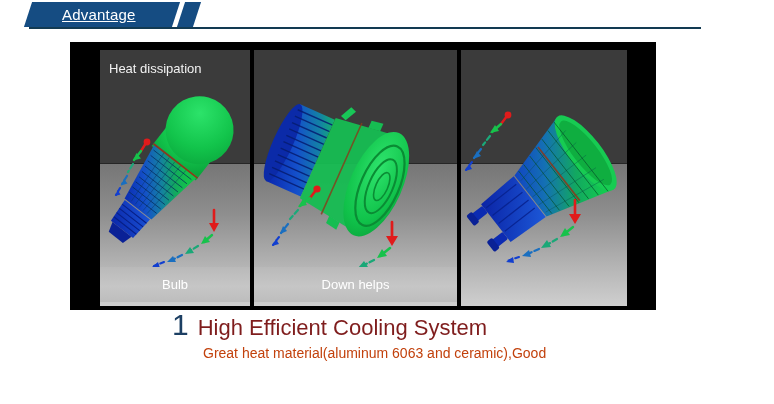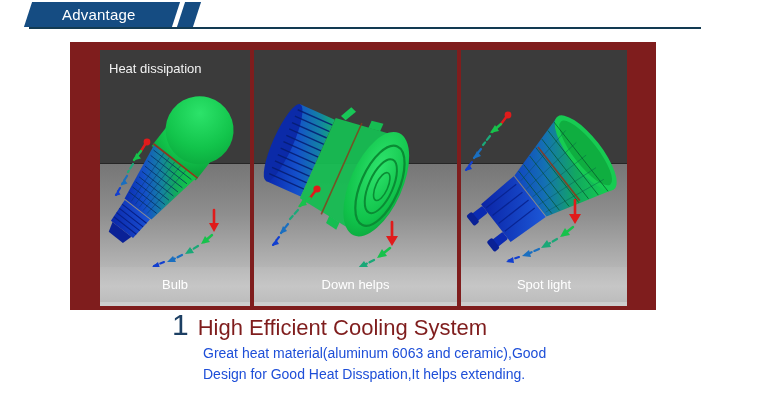--- a/index.html
+++ b/index.html
@@ -51,6 +51,7 @@
     letter-spacing: 0.2px;
     line-height: 21px;
     white-space: nowrap;
+    text-decoration: underline;
   }
   .banner-rule {
     position: absolute;

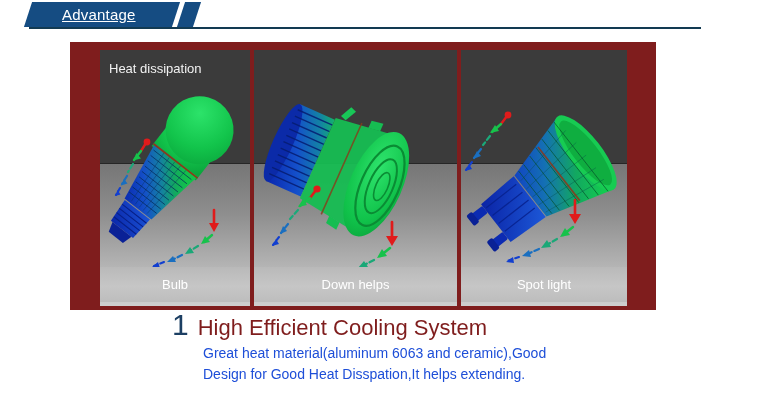--- a/index.html
+++ b/index.html
@@ -69,7 +69,7 @@
     top: 42px;
     width: 586px;
     height: 268px;
-    background: #7f1d1d;
+    background: #000000;
     box-sizing: border-box;
   }
   .panel-row {

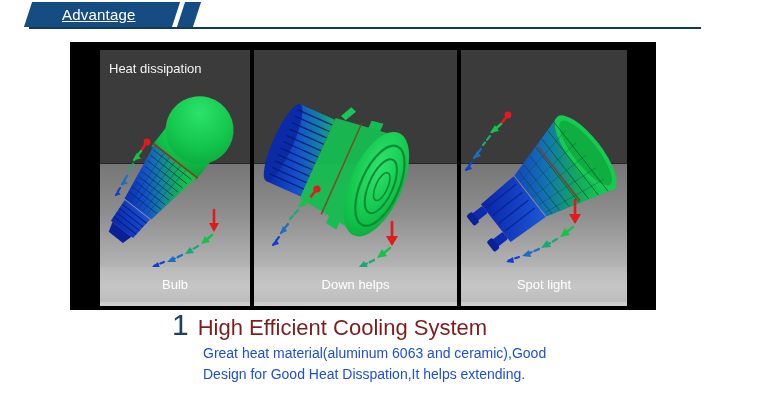--- a/index.html
+++ b/index.html
@@ -455,9 +455,6 @@
         </g>
       </svg>
 
-      <div class="panel-label-band">
-        <span>Spot light</span>
-      </div>
     </div>
 
   </div>

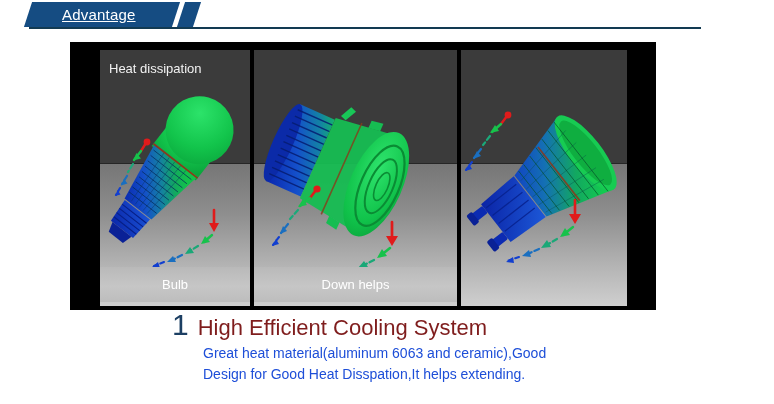--- a/index.html
+++ b/index.html
@@ -172,7 +172,7 @@
     margin-left: 31px;
     margin-top: 1px;
     font-size: 14px;
-    color: #1d4ed8;
+    color: #c2410c;
     line-height: 21px;
   }
   .feature-desc div { white-space: nowrap; }

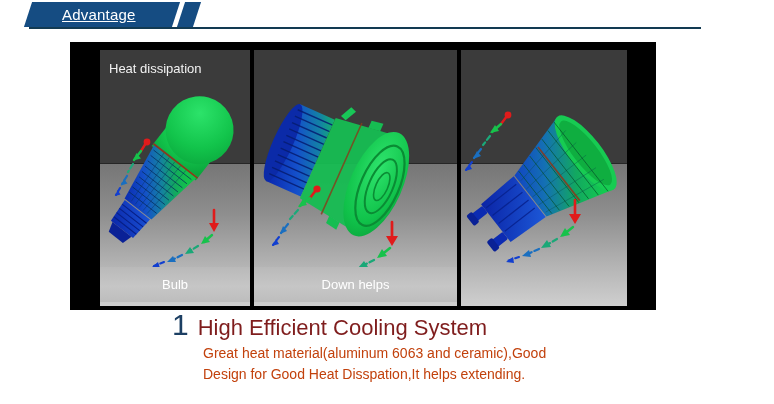--- a/index.html
+++ b/index.html
@@ -467,7 +467,6 @@
   </div>
   <div class="feature-desc">
     <div>Great heat material(aluminum 6063 and ceramic),Good</div>
-    <div>Design for Good Heat Disspation,It helps extending.</div>
   </div>
 </div>
 

